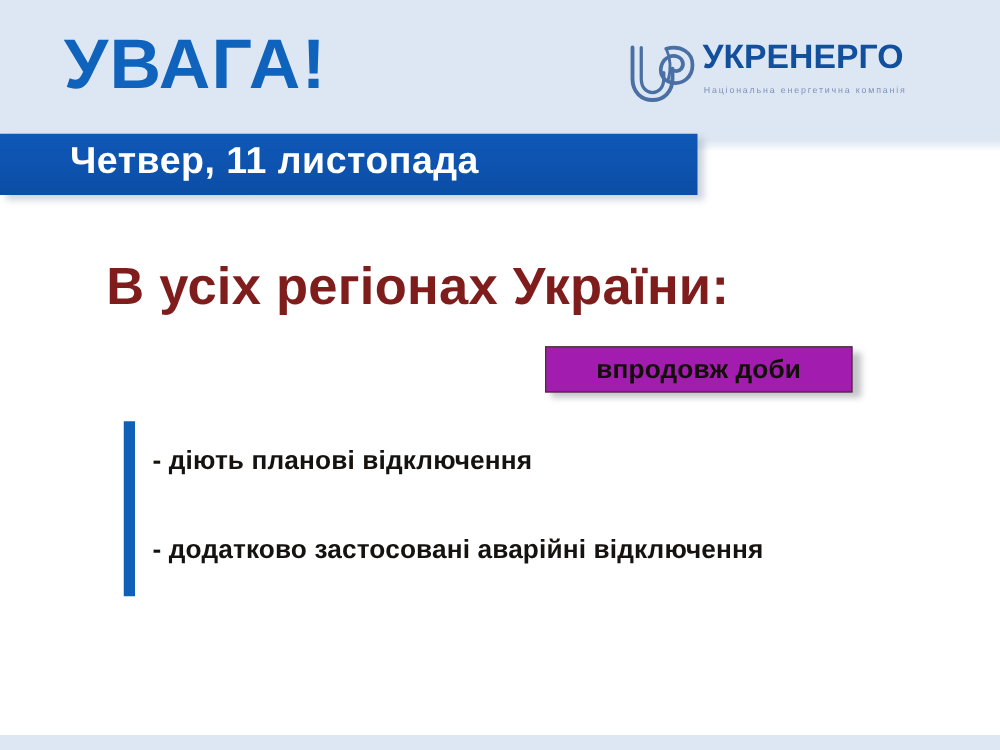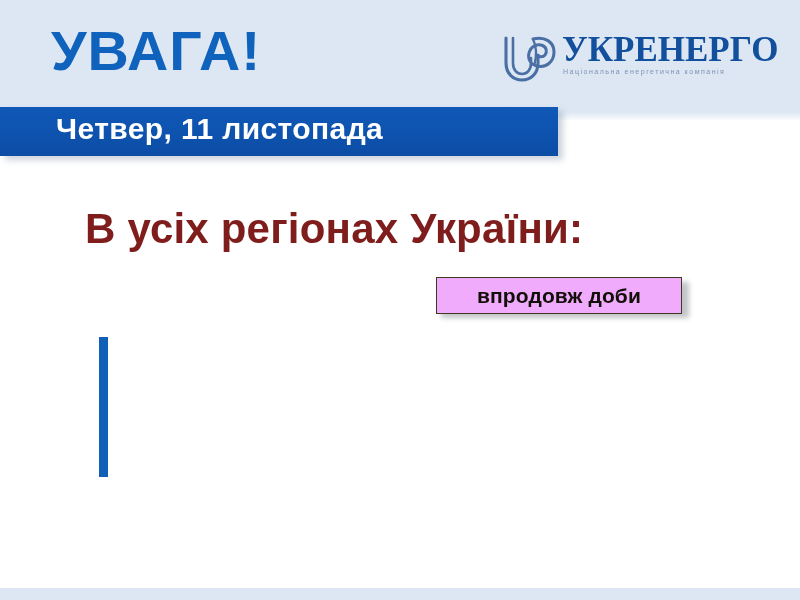--- a/index.html
+++ b/index.html
@@ -76,8 +76,8 @@
     position: absolute;
     left: 62px;
     top: 0px;
-    font-family: Liberation Serif, serif;
-    font-size: 35px;
+    font-family: Liberation Sans, sans-serif;
+    font-size: 27px;
     font-weight: bold;
     color: #12509e;
     letter-spacing: 0px;

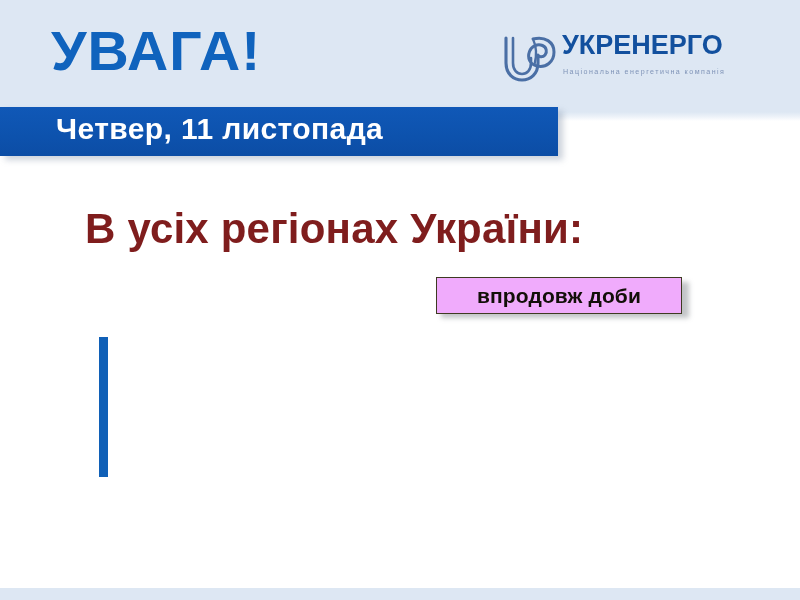--- a/index.html
+++ b/index.html
@@ -158,7 +158,7 @@
     top: 277px;
     width: 246px;
     height: 37px;
-    background: #f0abfc;
+    background: #a21caf;
     border: 1px solid #3e3a22;
     box-sizing: border-box;
     display: flex;

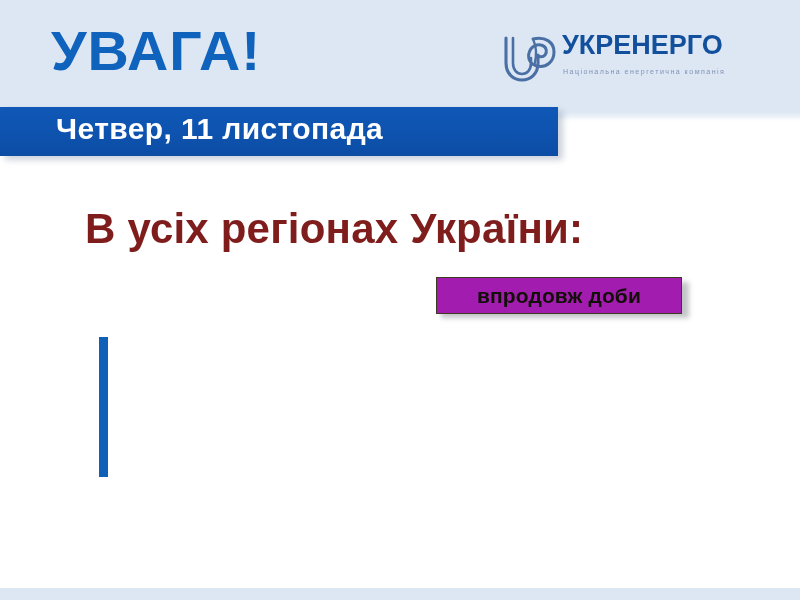--- a/index.html
+++ b/index.html
@@ -249,6 +249,10 @@
   </div>
 
   <div class="list-rule"></div>
+  <div class="bullet-list">
+    <div class="bullet-item first">- діють планові відключення</div>
+    <div class="bullet-item second">- додатково застосовані аварійні відключення</div>
+  </div>
 
   <div class="bottom-strip"></div>
 

